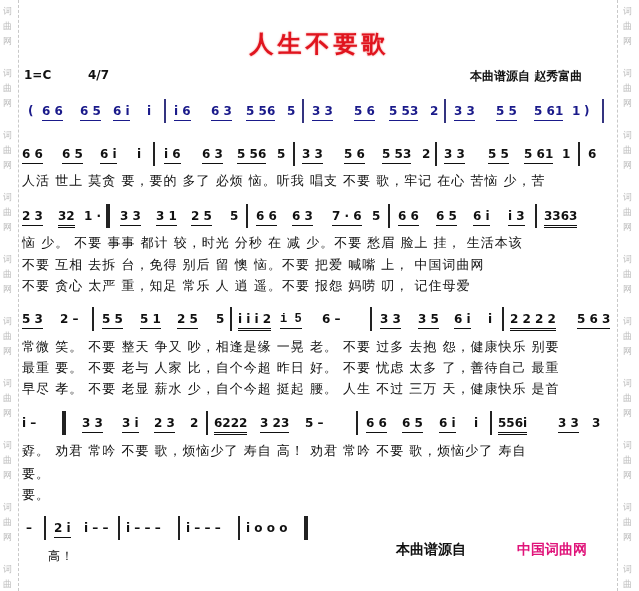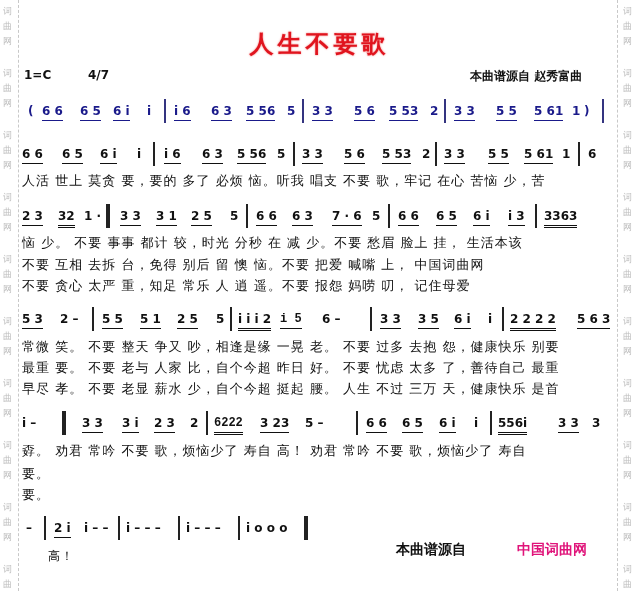--- a/index.html
+++ b/index.html
@@ -255,7 +255,7 @@
     <span class="tok ul1" style="left: 132px;">2 3</span>
     <span class="tok" style="left: 168px;">2</span>
     <div class="bar" style="left: 184px;"></div>
-    <span class="tok ul2" style="left: 192px; font-family: Liberation Mono, monospace;">6222</span>
+    <span class="tok ul2" style="left: 192px;">6222</span>
     <span class="tok ul1" style="left: 238px;">3 23</span>
     <span class="tok" style="left: 283px;">5 –</span>
     <div class="bar" style="left: 334px;"></div>

